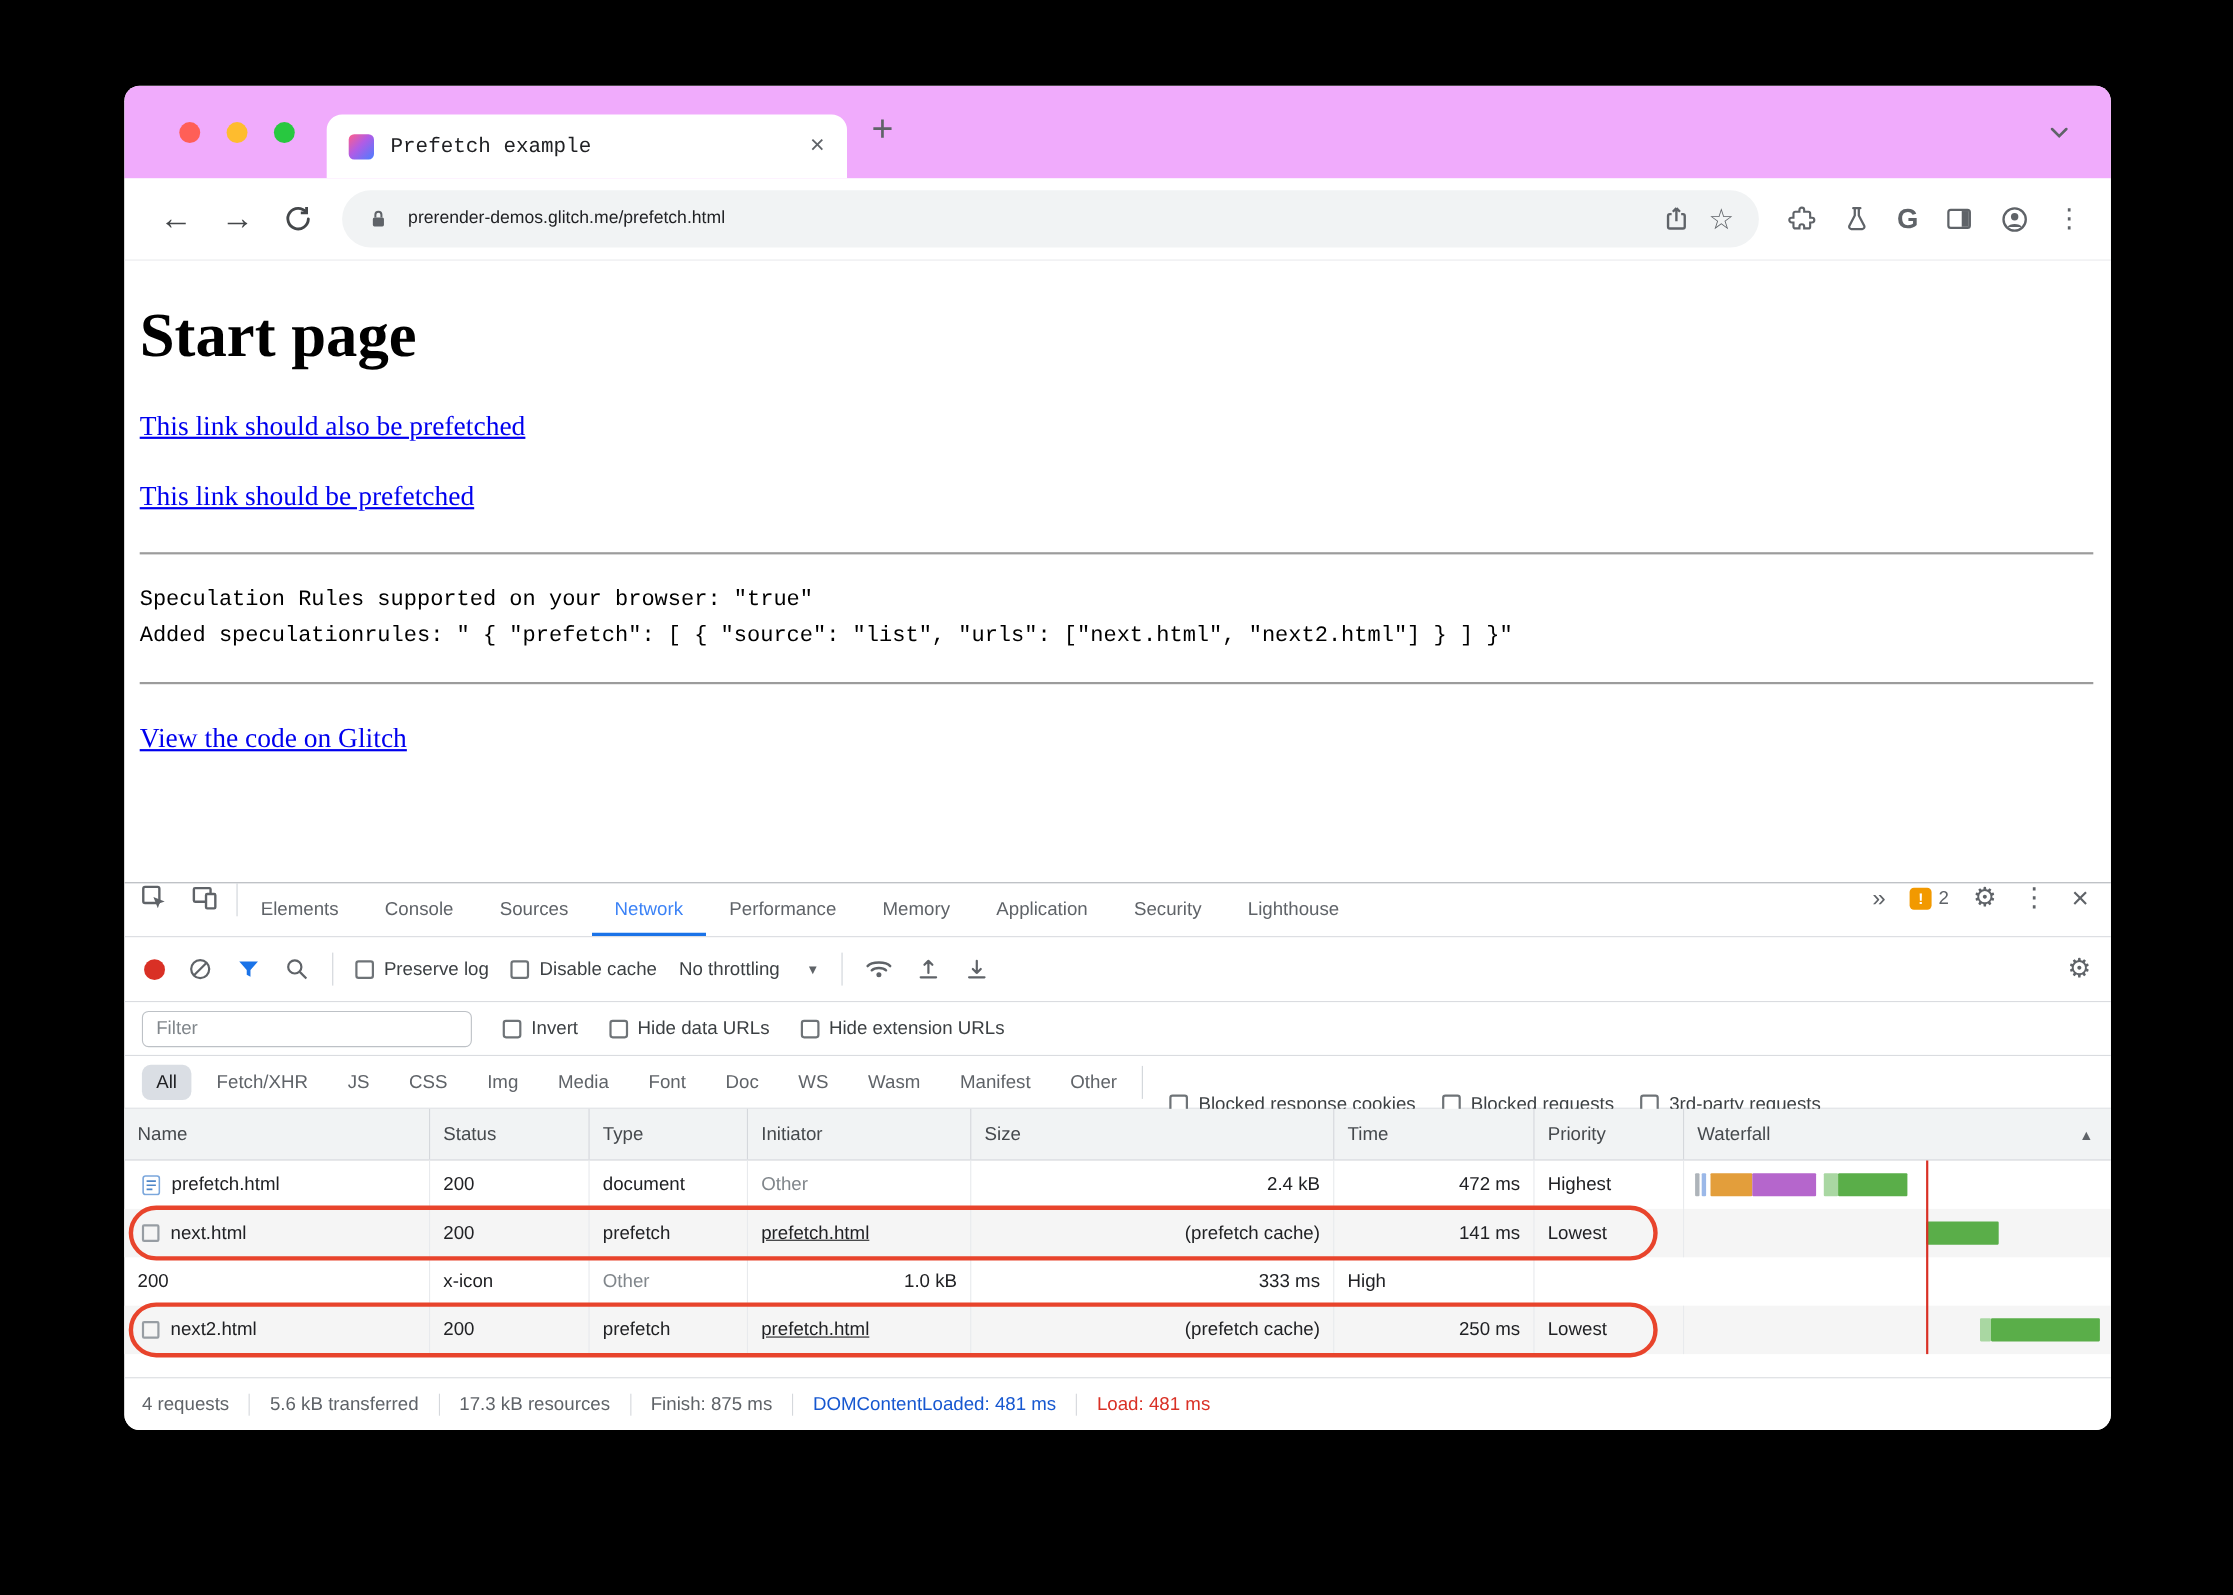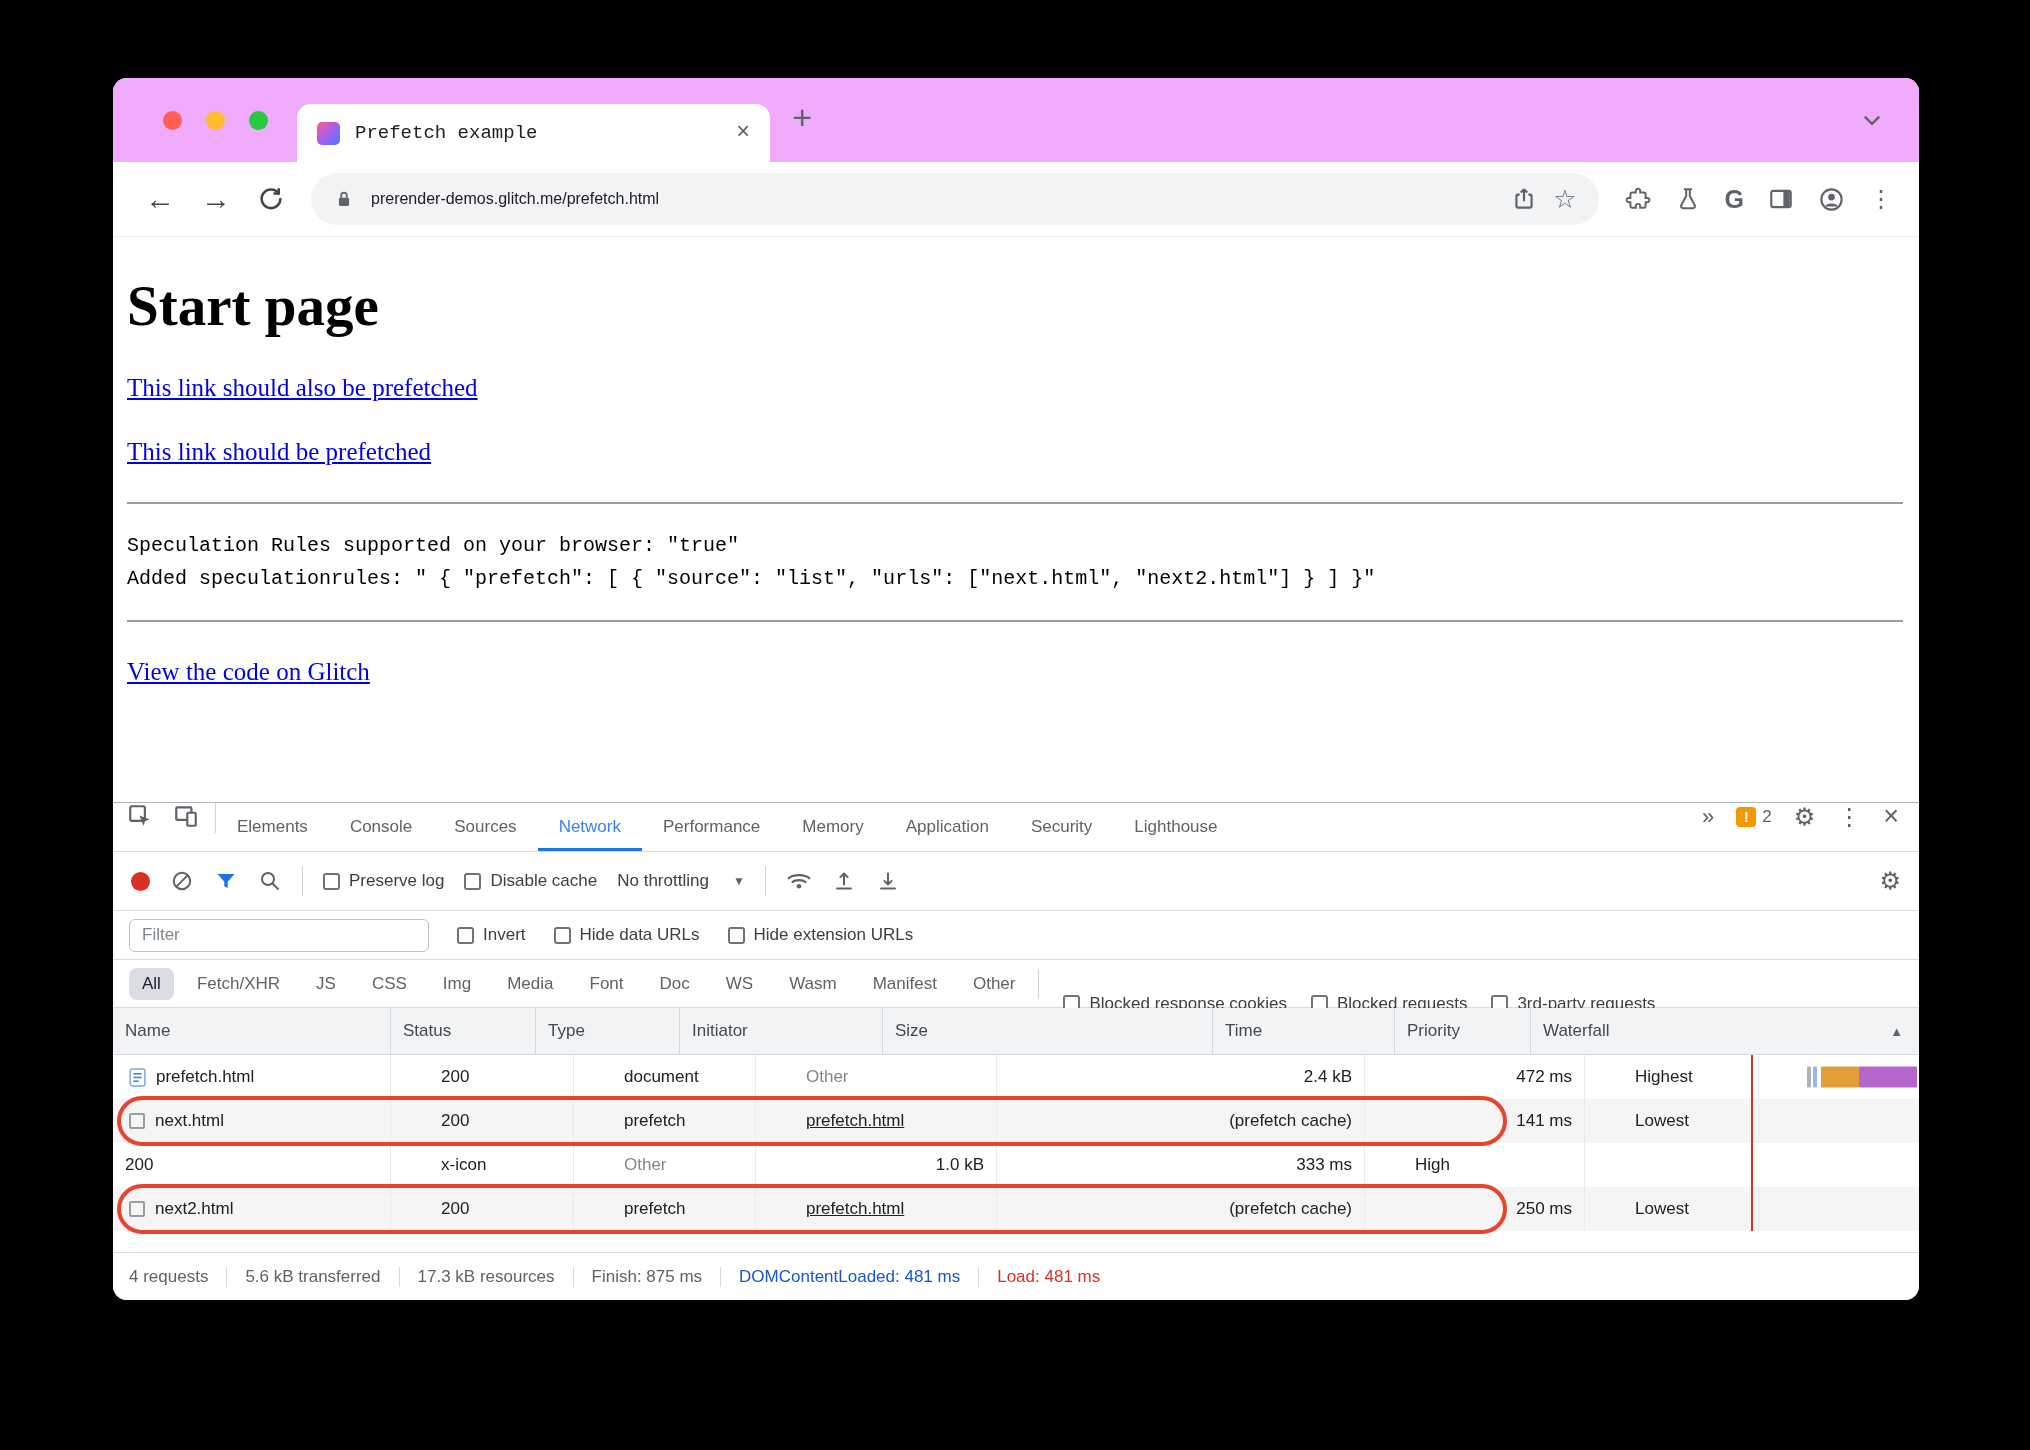--- a/index.html
+++ b/index.html
@@ -86,7 +86,7 @@
   .sort-ind{margin-left:auto;font-size:13px;color:#5f6368;padding-right:4px;}
 
   .dt-rows{position:relative;}
-  .nrow{height:44px;align-items:stretch;gap:38px;}
+  .nrow{height:44px;align-items:stretch;}
   .nrow.even{background:#f5f5f5;}
   .cell{padding:0 12px;border-right:1px solid #e8eaed;display:flex;align-items:center;overflow:hidden;
         white-space:nowrap;color:#202124;}

